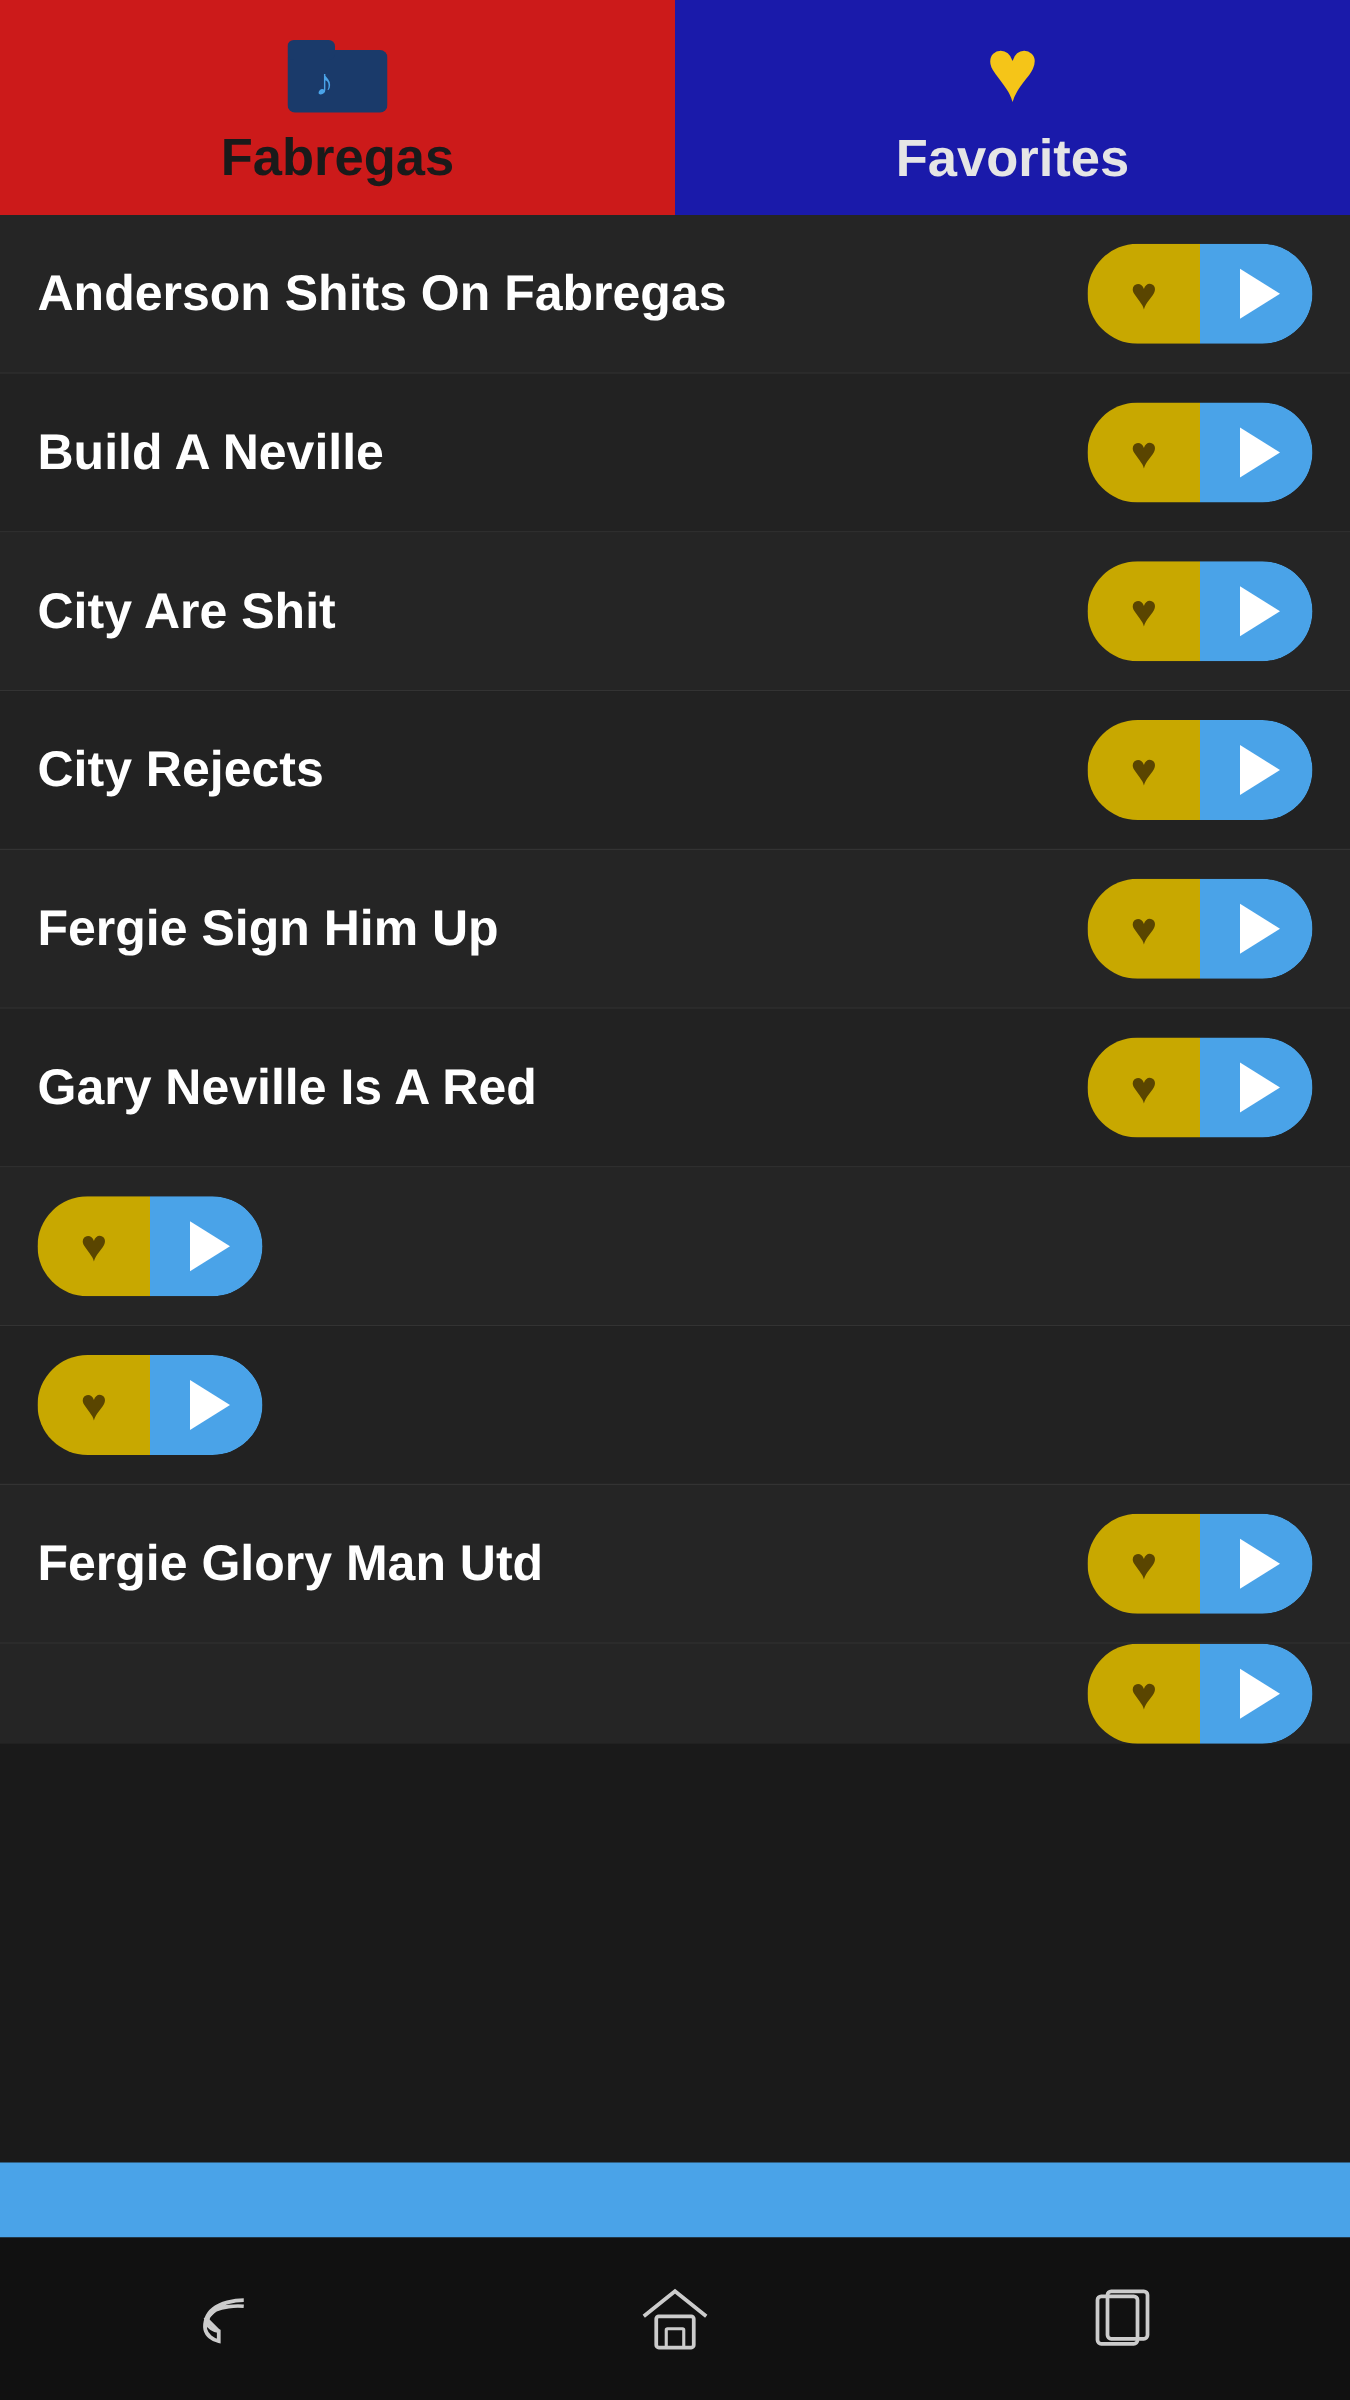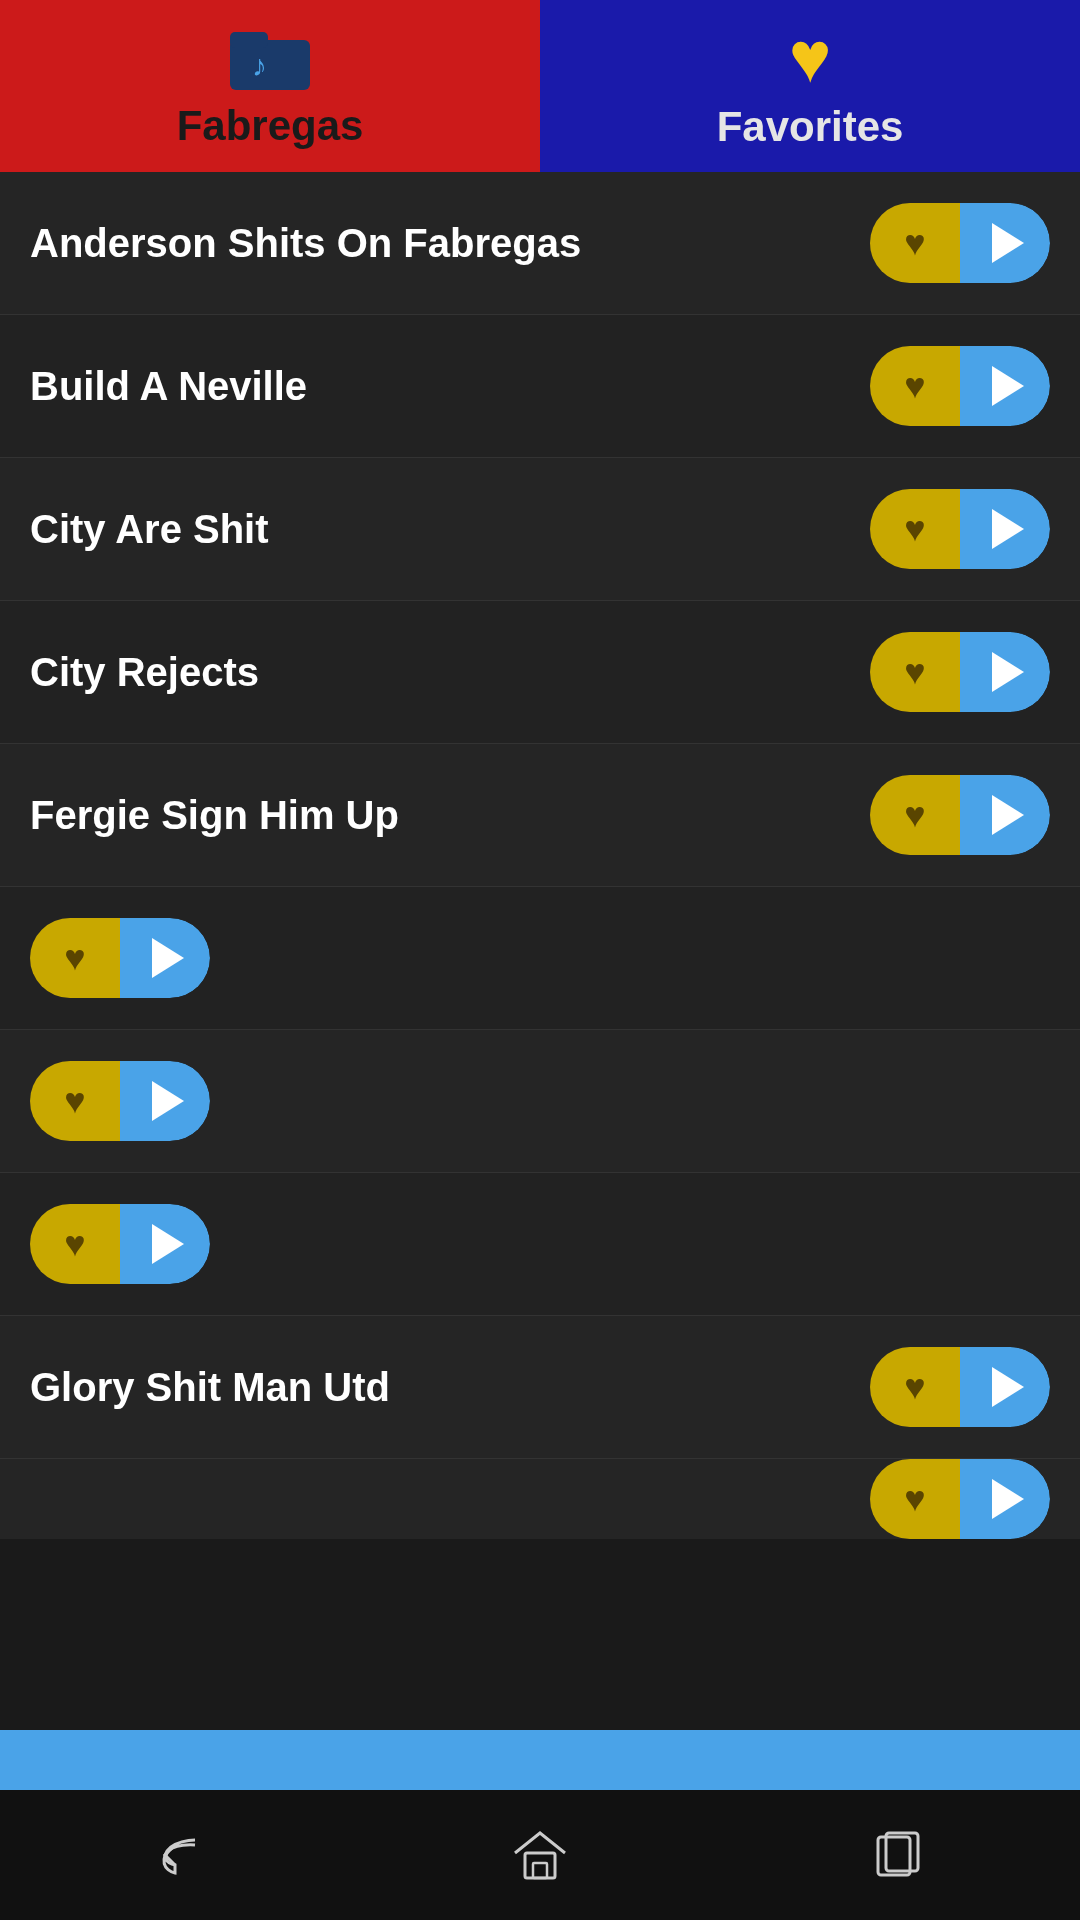--- a/index.html
+++ b/index.html
@@ -85,7 +85,7 @@
       align-items: center;
       justify-content: space-between;
       padding: 0 30px;
-      height: 143px;
+      height: 127px;
       border-bottom: 1px solid #333;
       background: #222;
       flex-shrink: 0;

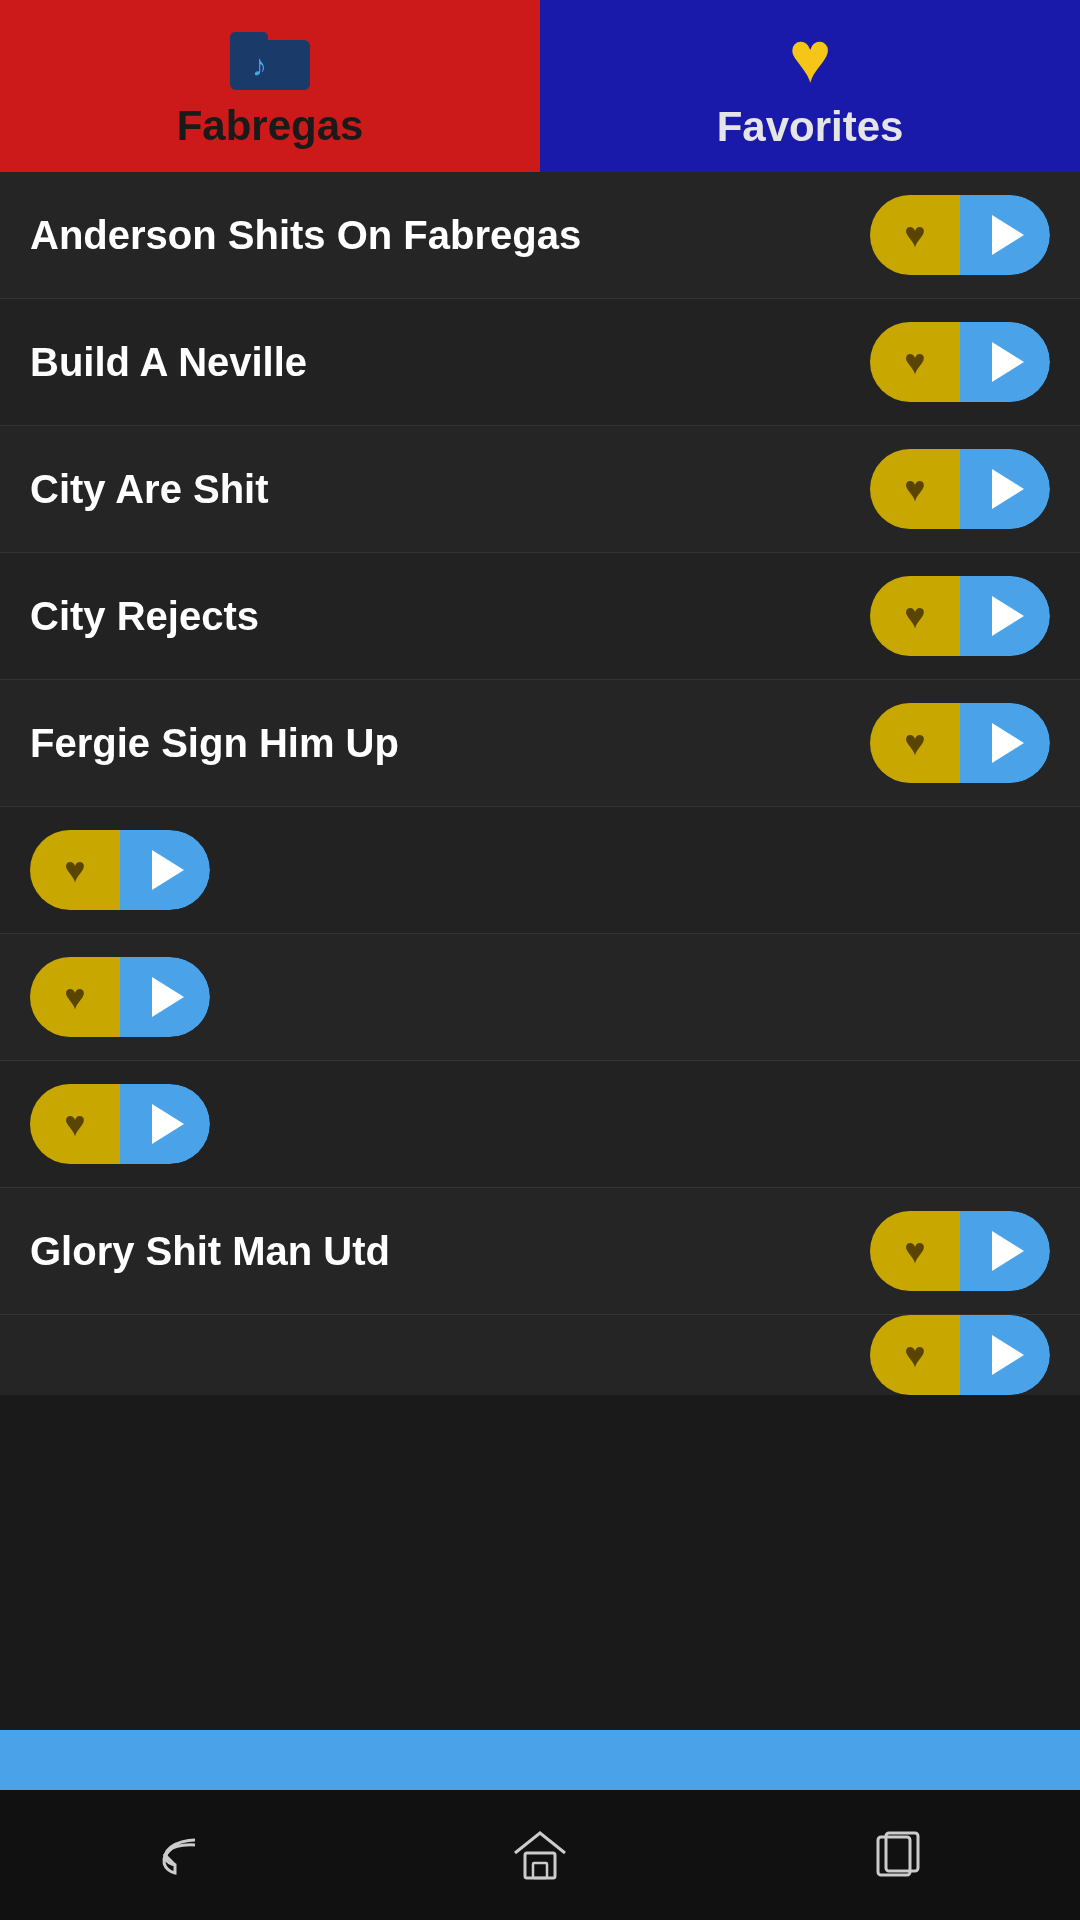--- a/index.html
+++ b/index.html
@@ -277,6 +277,7 @@
   </div>
 
   <div class="list-item">
+    <span class="item-title">Gary Neville Is A Red</span>
     <div class="action-pill">
       <div class="btn-heart">
         <span class="btn-heart-inner">♥</span>

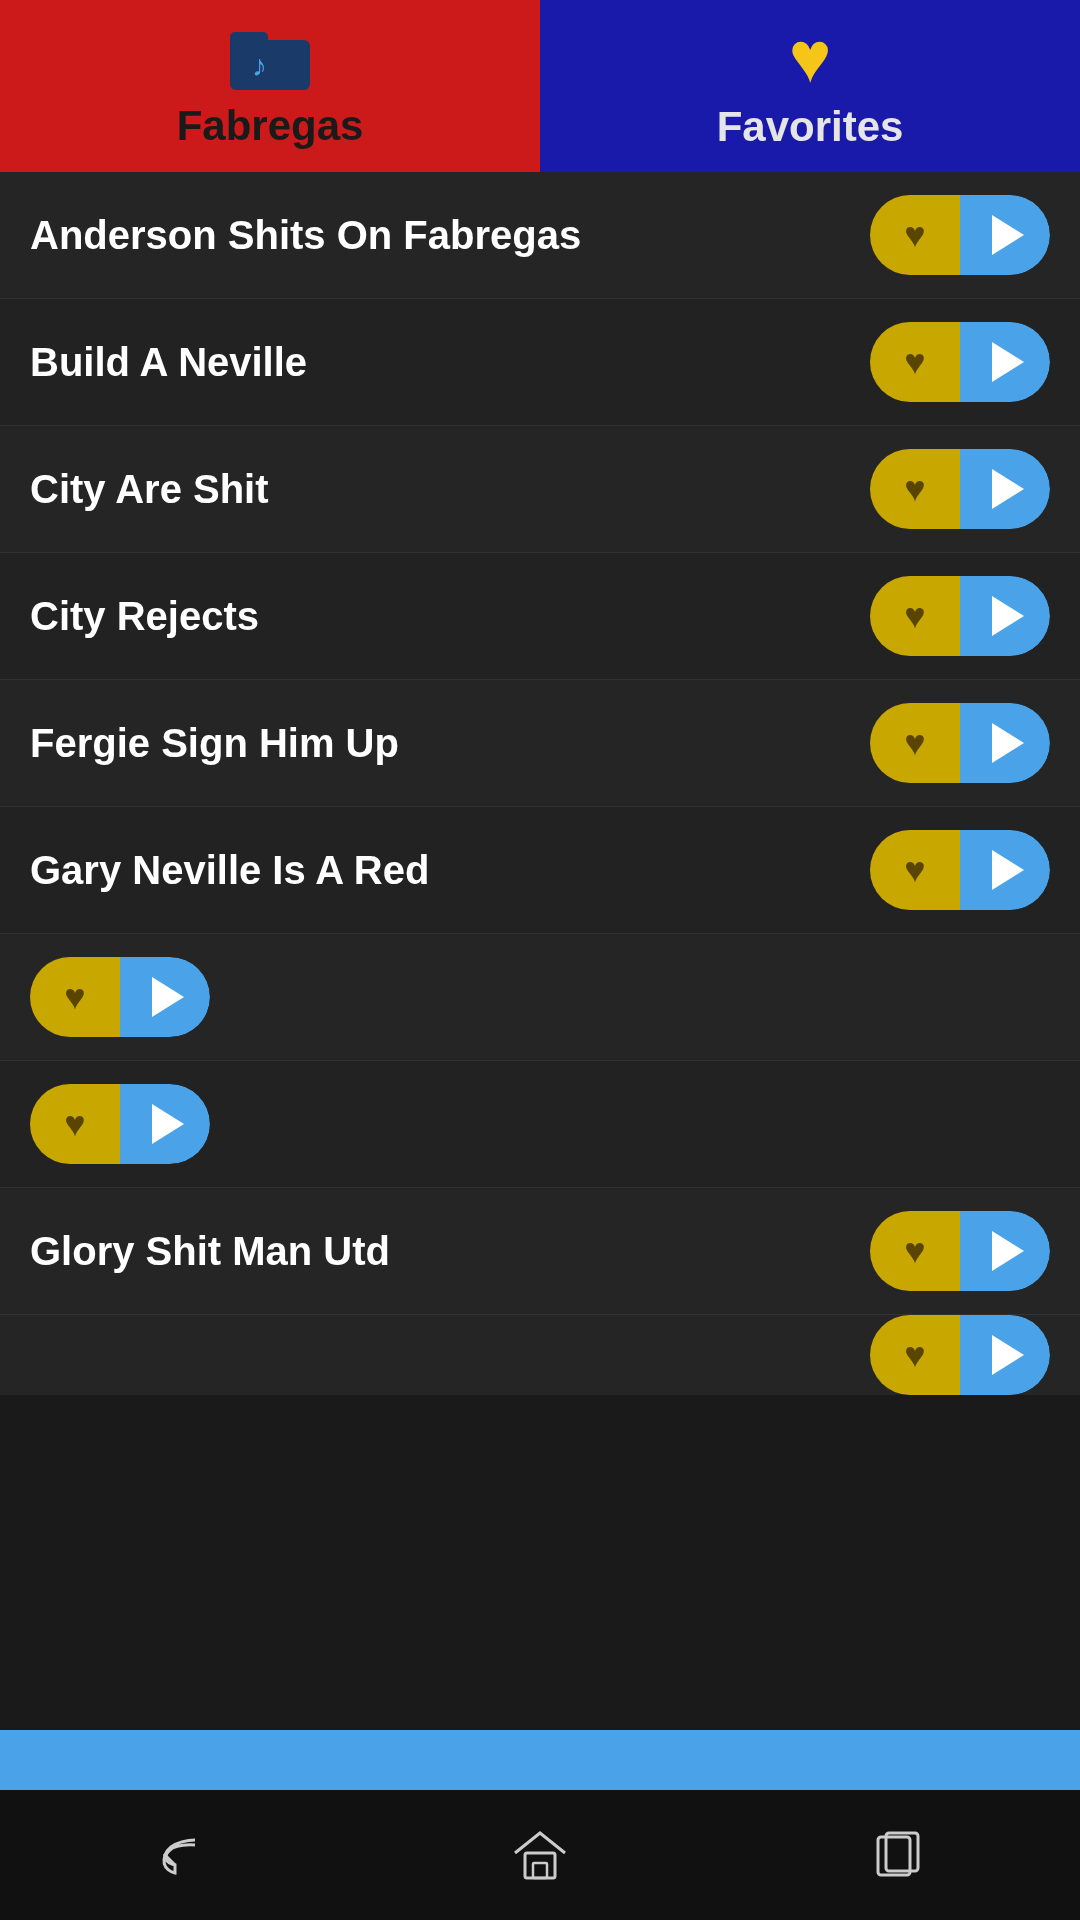--- a/index.html
+++ b/index.html
@@ -311,7 +311,7 @@
   </div>
 
   <div class="list-item">
-    <span class="item-title">Glory Shit Man Utd</span>
+    <span class="item-title">Fergie Glory Man Utd</span>
     <div class="action-pill">
       <div class="btn-heart">
         <span class="btn-heart-inner">♥</span>

